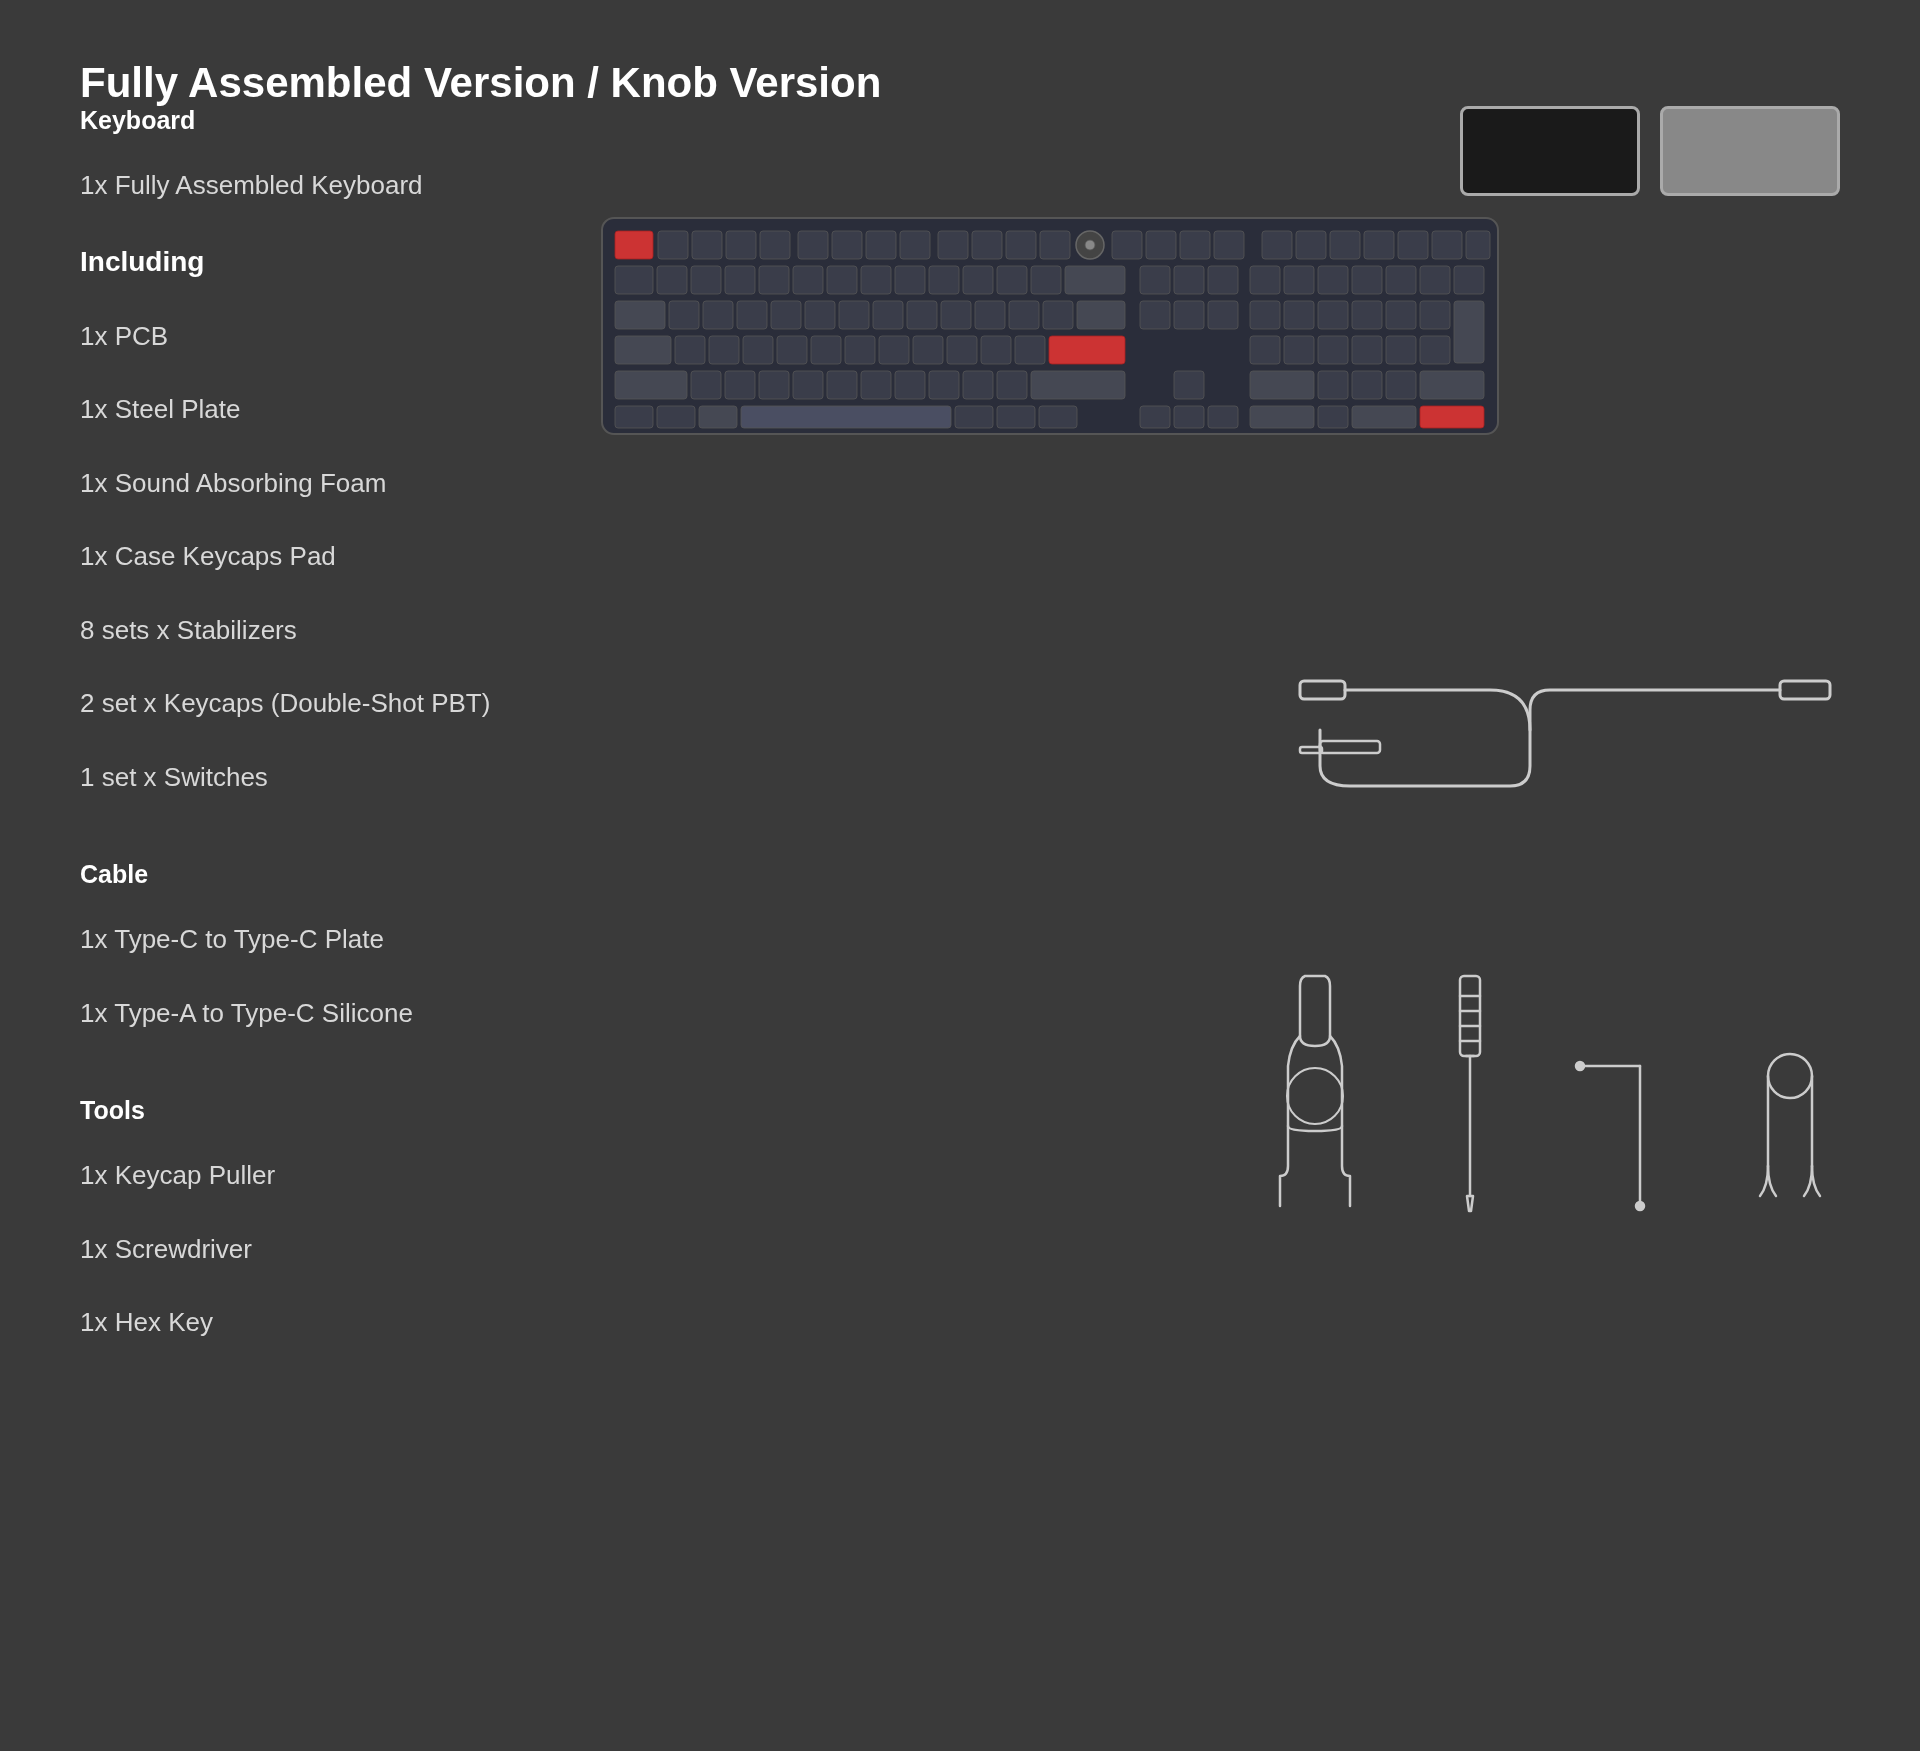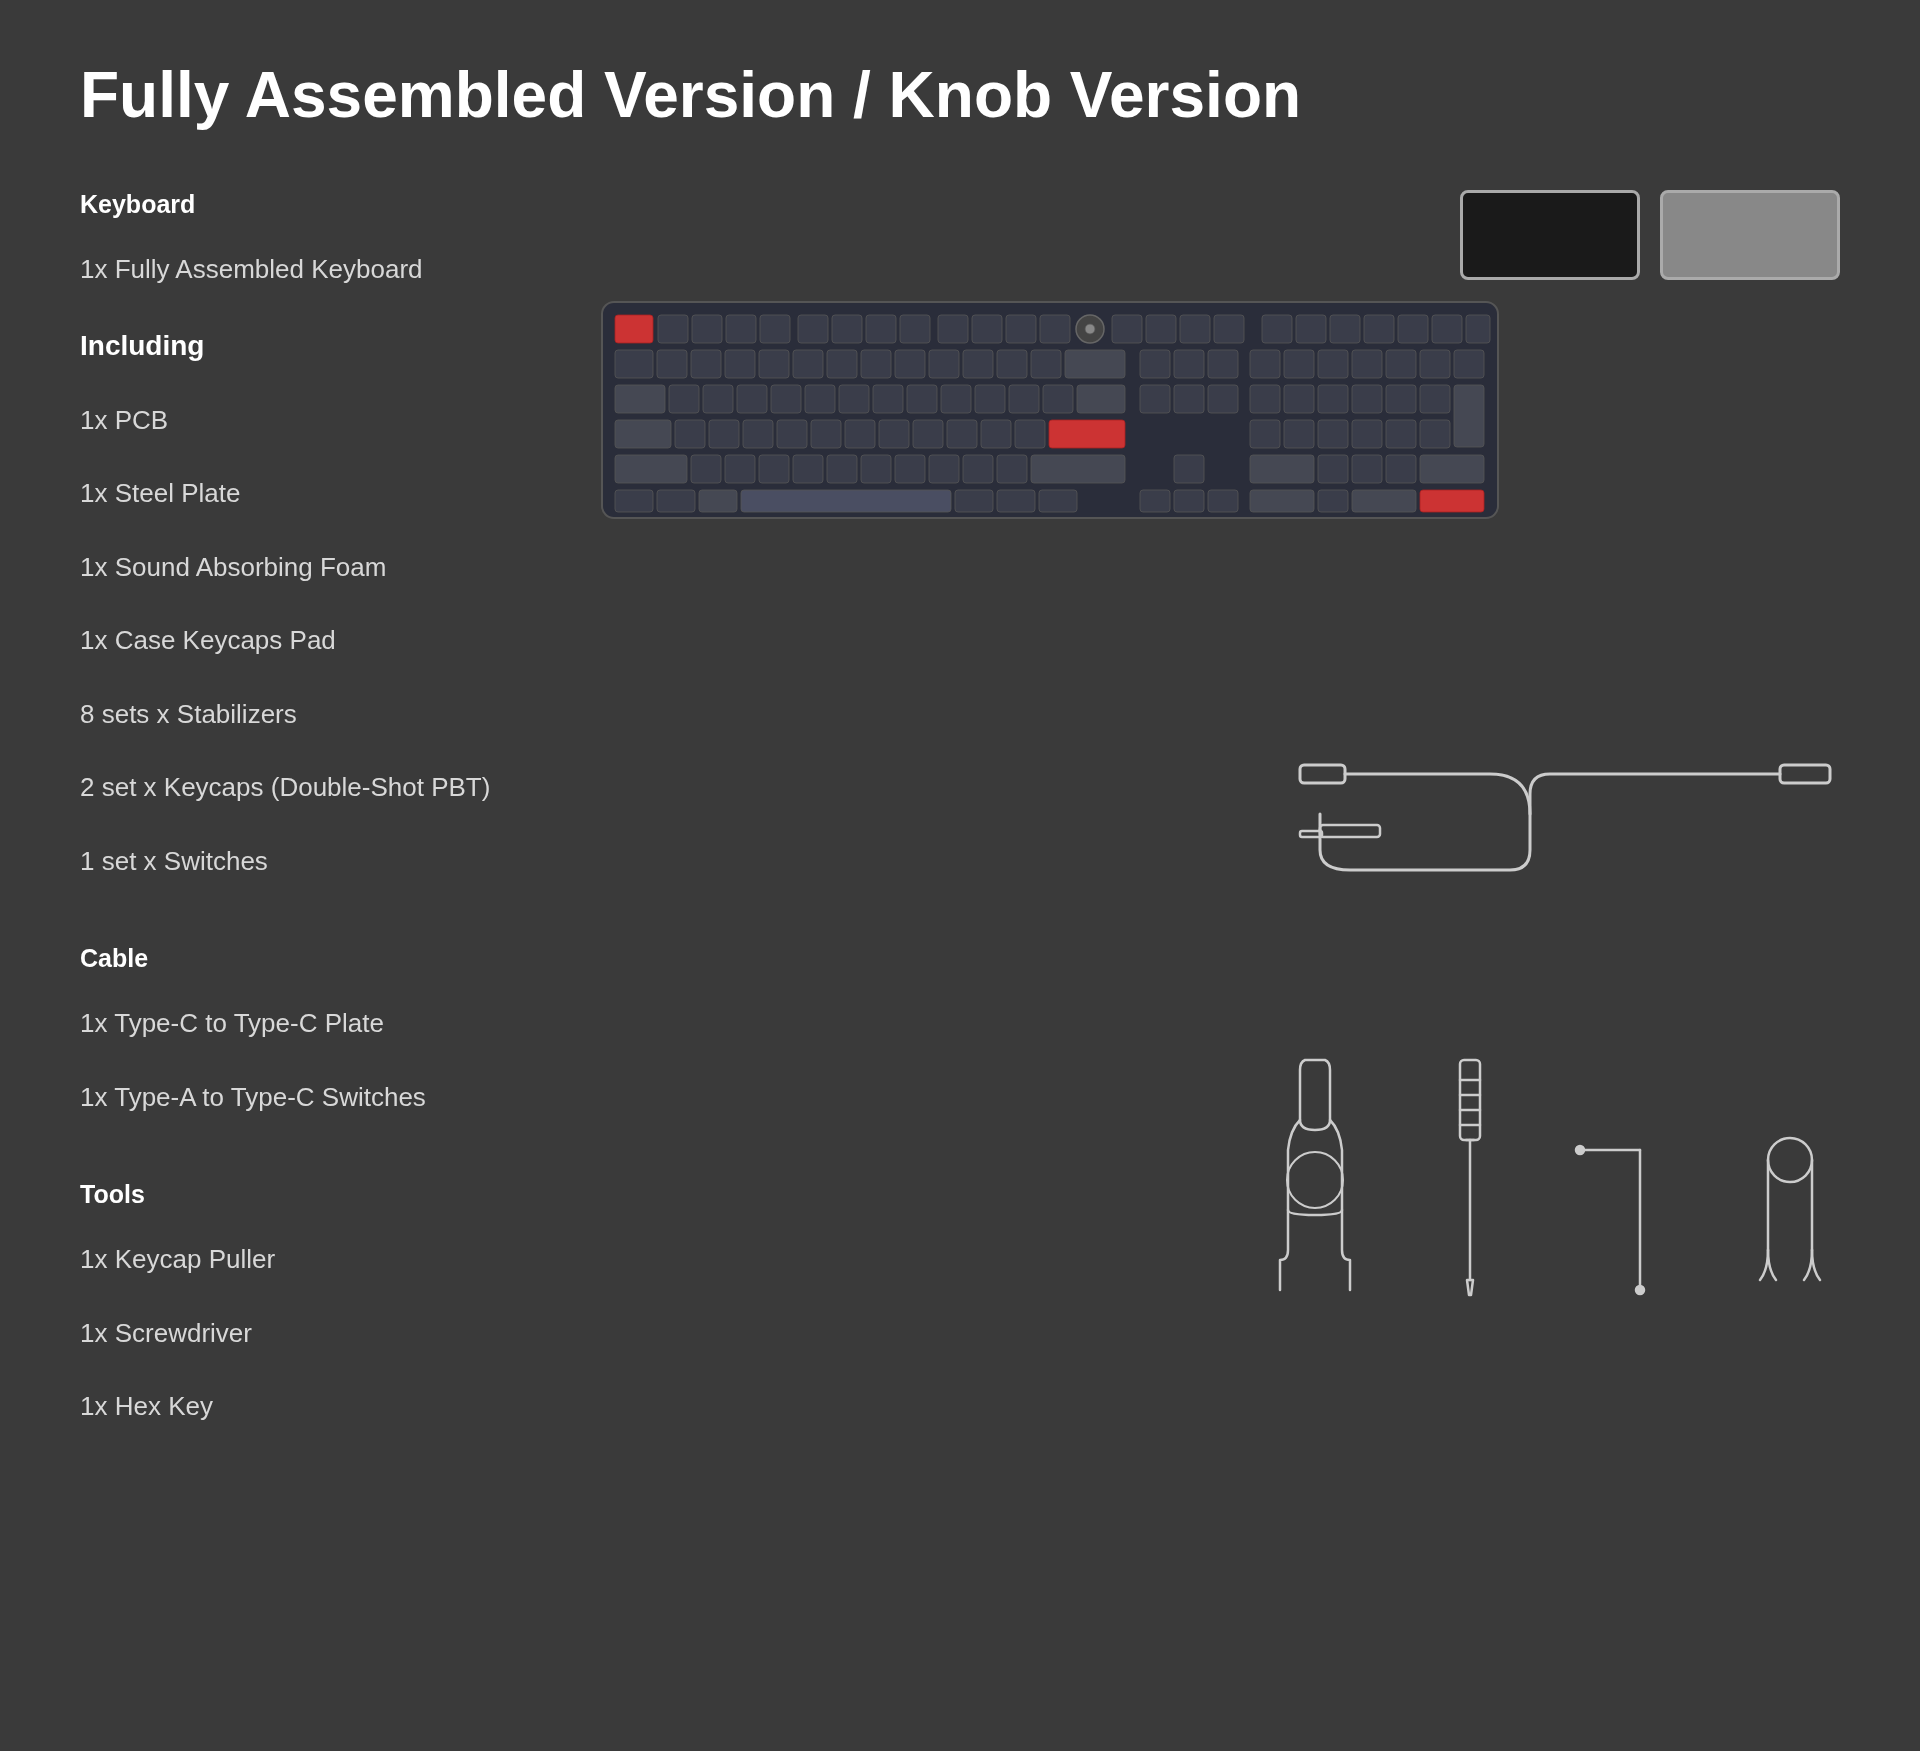--- a/index.html
+++ b/index.html
@@ -14,10 +14,9 @@
     }
 
     .page-title {
-      font-size: 64px;
+      font-size: 42px;
       font-weight: 800;
       color: #ffffff;
-      margin-bottom: 60px;
       line-height: 1.1;
     }
 

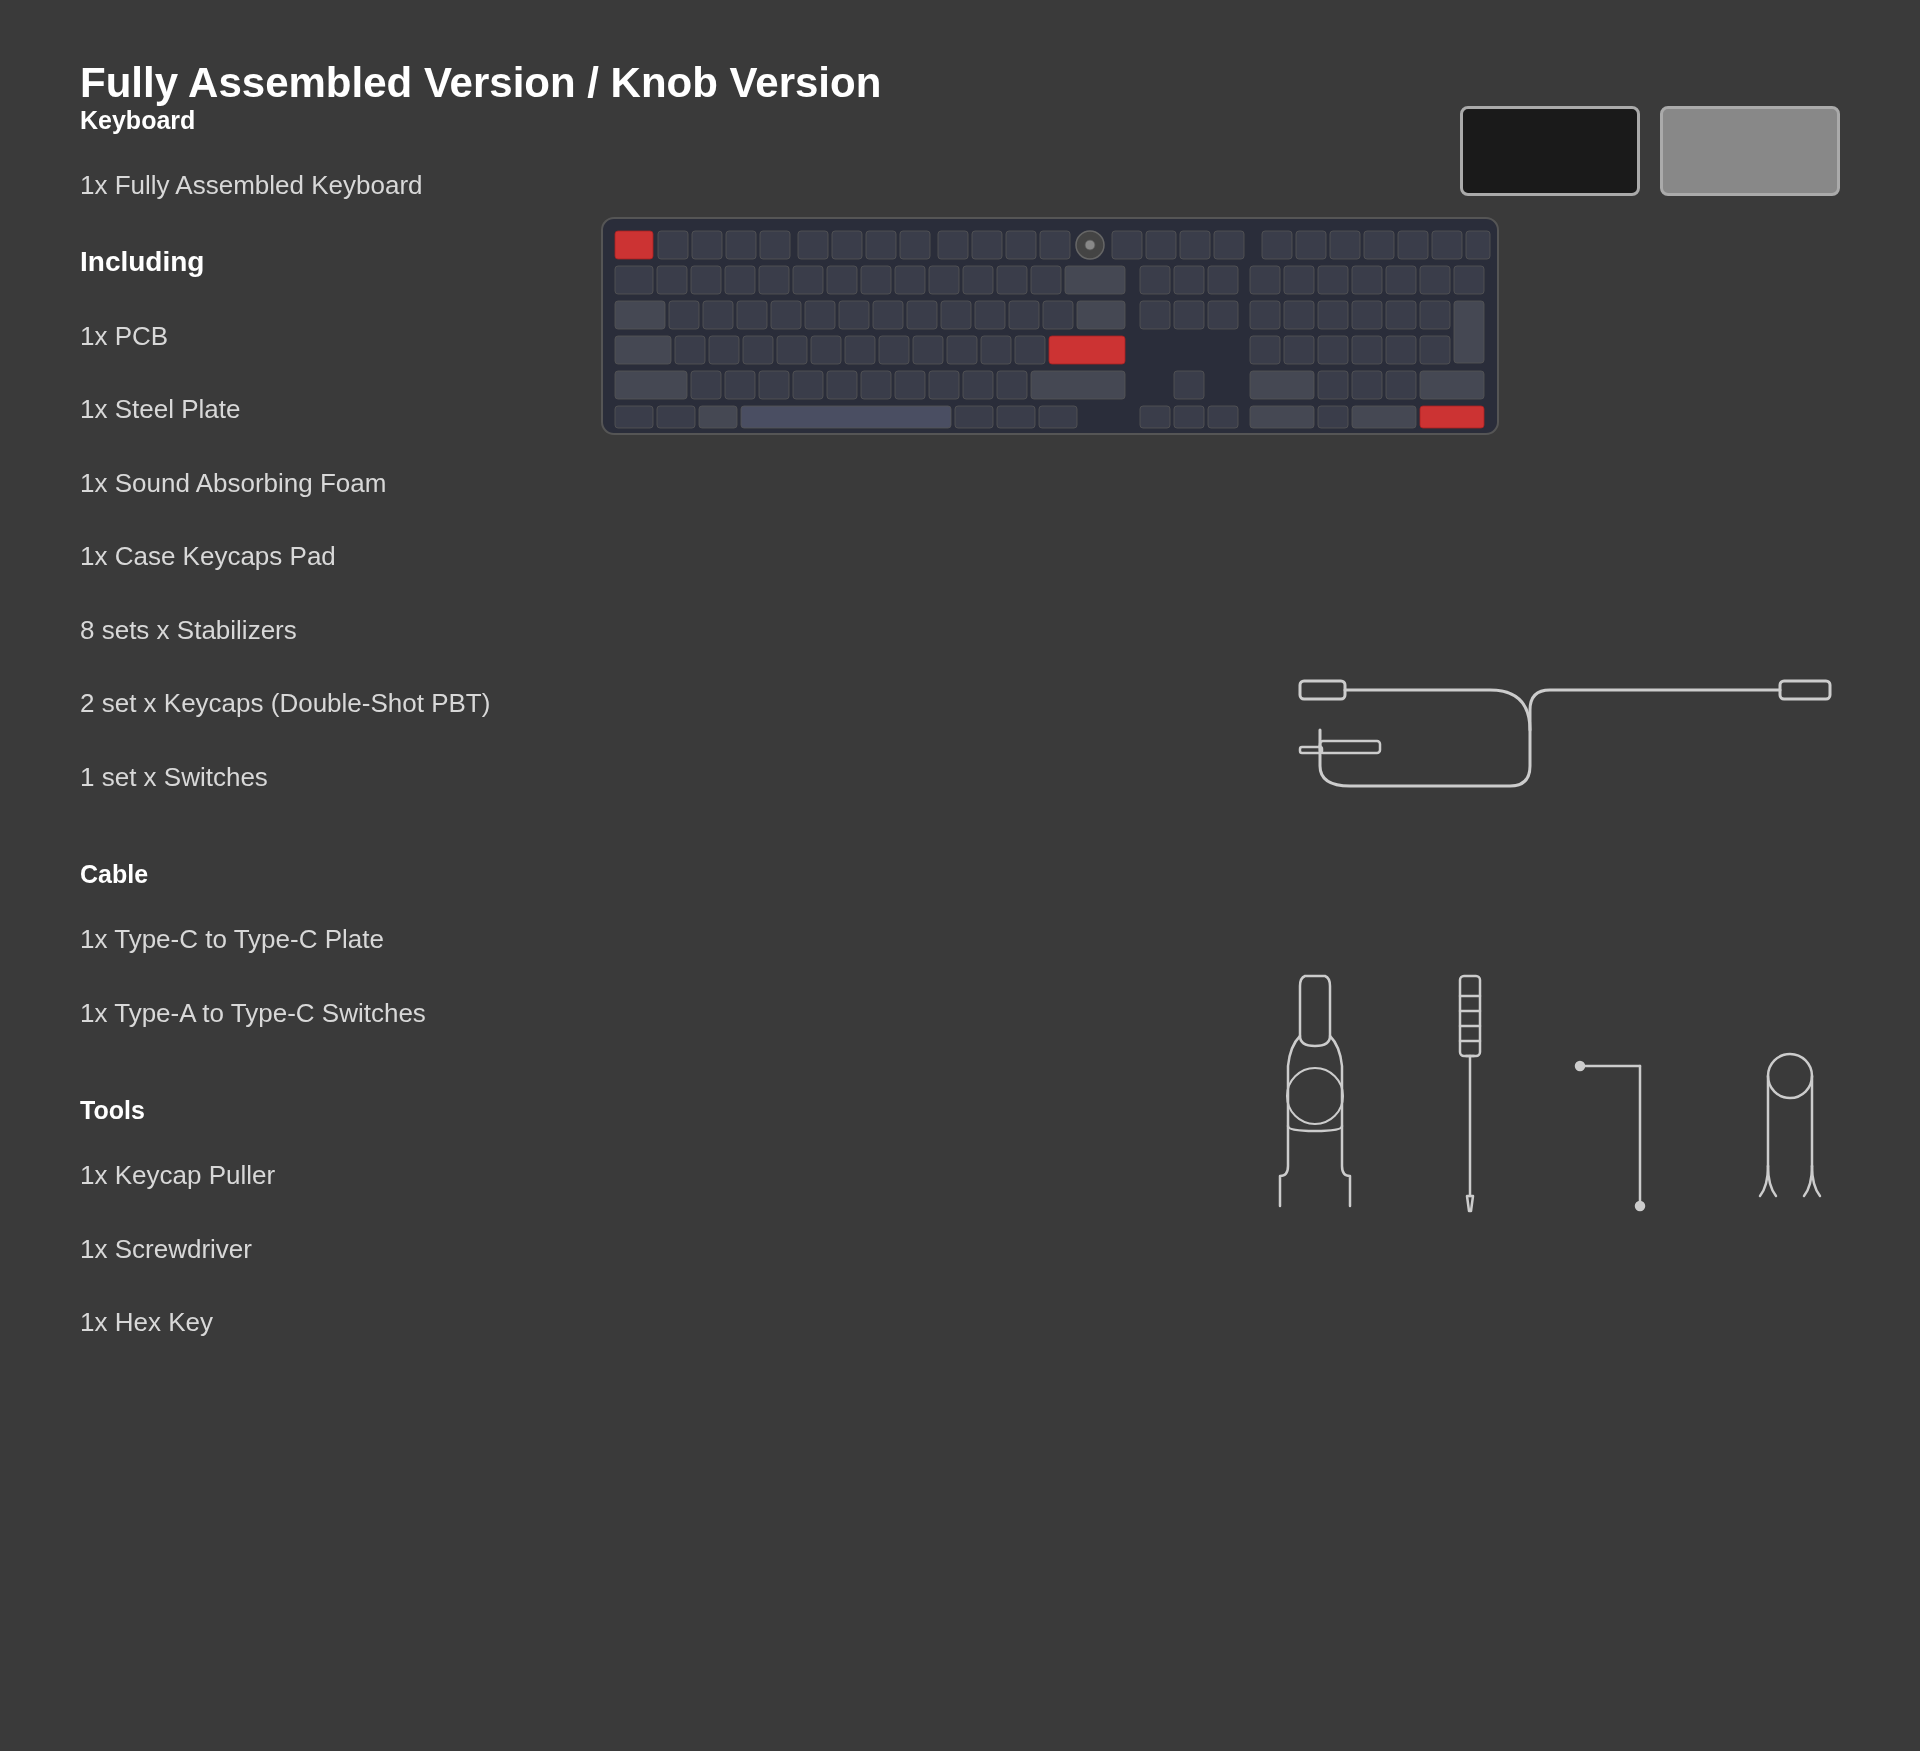--- a/index.html
+++ b/index.html
@@ -119,7 +119,7 @@
       <div class="section">
         <div class="section-title">Cable</div>
         <div class="section-item">1x Type-C to Type-C Plate</div>
-        <div class="section-item">1x Type-A to Type-C Switches</div>
+        <div class="section-item">1x Type-A to Type-C Silicone</div>
       </div>
 
       <div class="section">

